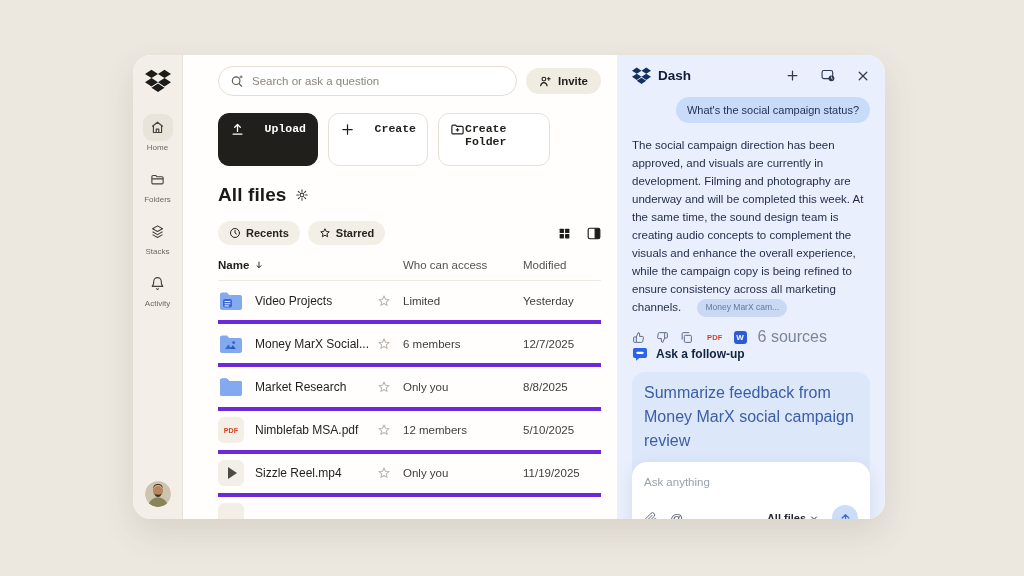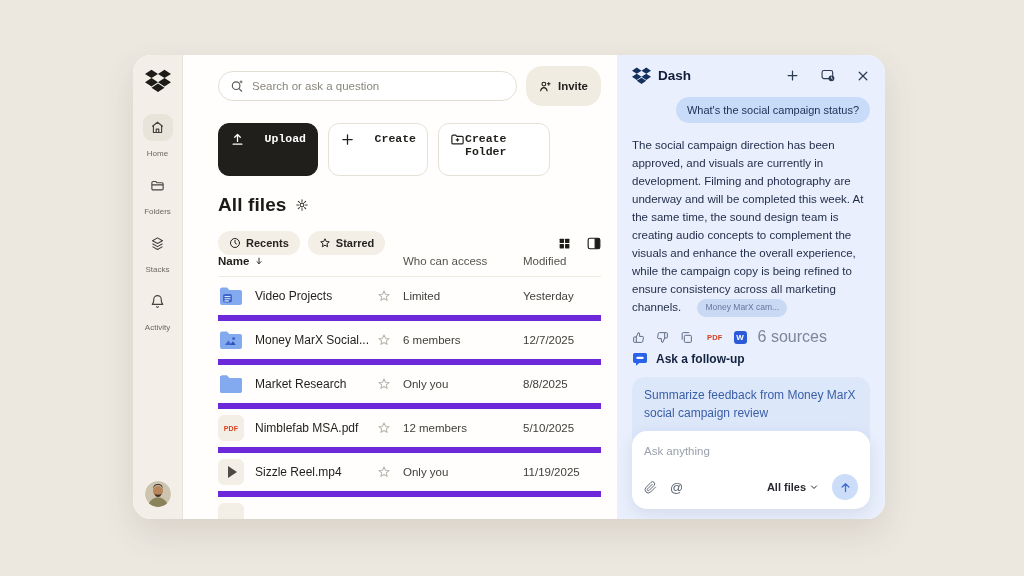--- a/index.html
+++ b/index.html
@@ -30,7 +30,7 @@
     display:flex; align-items:center; gap:8px; padding:0 11px; color:#5c5951; }
   .search input { flex:1; border:0; outline:0; background:transparent; font:11.5px "Liberation Sans",sans-serif; color:#332f28; }
   .search input::placeholder { color:#8a867c; }
-  .invite-btn { height:40px; border-radius:16px; background:#f1ece2; display:flex; align-items:center;
+  .invite-btn { height:26px; border-radius:16px; background:#f1ece2; display:flex; align-items:center;
     gap:6px; padding:0 13px; font-size:11.5px; font-weight:700; color:#211f1b; cursor:pointer; }
 
   .actions-row { display:flex; gap:10px; margin-top:17px; }

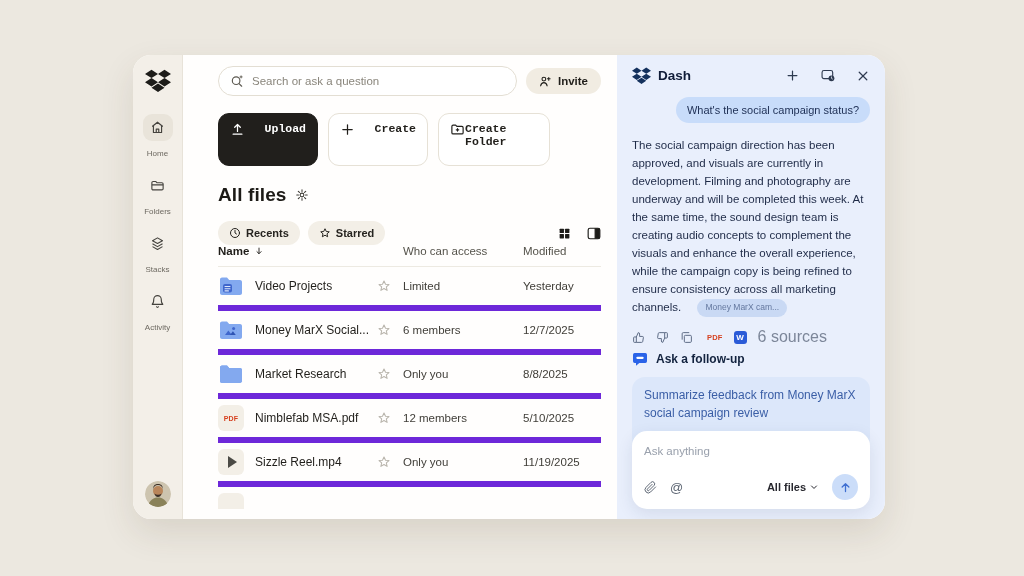--- a/index.html
+++ b/index.html
@@ -16,7 +16,7 @@
   .rail { width:50px; background:#f3efe8; border-right:1px solid #e8e3d9;
     display:flex; flex-direction:column; align-items:center; padding:14px 0 12px; flex:none; }
   .rail-logo { color:#1d1c19; margin-bottom:22px; }
-  .nav-item { display:flex; flex-direction:column; align-items:center; gap:8px;
+  .nav-item { display:flex; flex-direction:column; align-items:center; gap:2px;
     margin-bottom:14px; color:#45433e; cursor:pointer; }
   .nav-ico { width:30px; height:27px; display:flex; align-items:center; justify-content:center; border-radius:9px; }
   .nav-item.active .nav-ico { background:#e9e4da; }

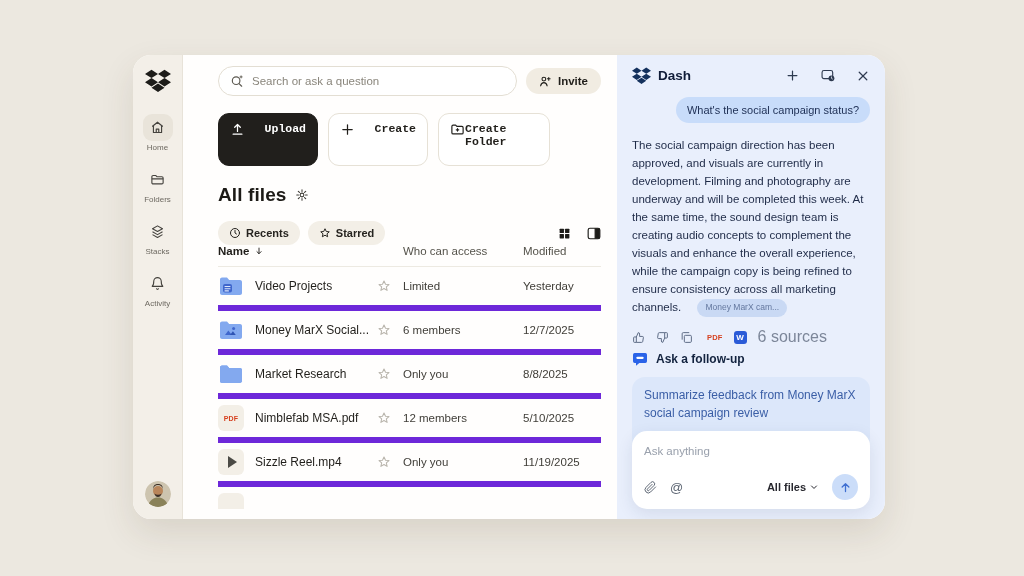--- a/index.html
+++ b/index.html
@@ -51,7 +51,7 @@
   .view-btn { display:flex; color:#1d1c19; cursor:pointer; margin-left:8px; }
 
   .thead, .trow { display:grid; grid-template-columns:1fr 26px 120px 78px; align-items:center; }
-  .thead { padding-bottom:9px; border-bottom:1px solid #edeae2;
+  .thead { margin-top:14px; padding-bottom:9px; border-bottom:1px solid #edeae2;
     font-size:11.5px; color:#55534b; }
   .th-name { display:flex; align-items:center; gap:5px; font-weight:700; color:#1f1d19; cursor:pointer; }
   .trow { height:44px; border-bottom:6px solid #6d28d9; }

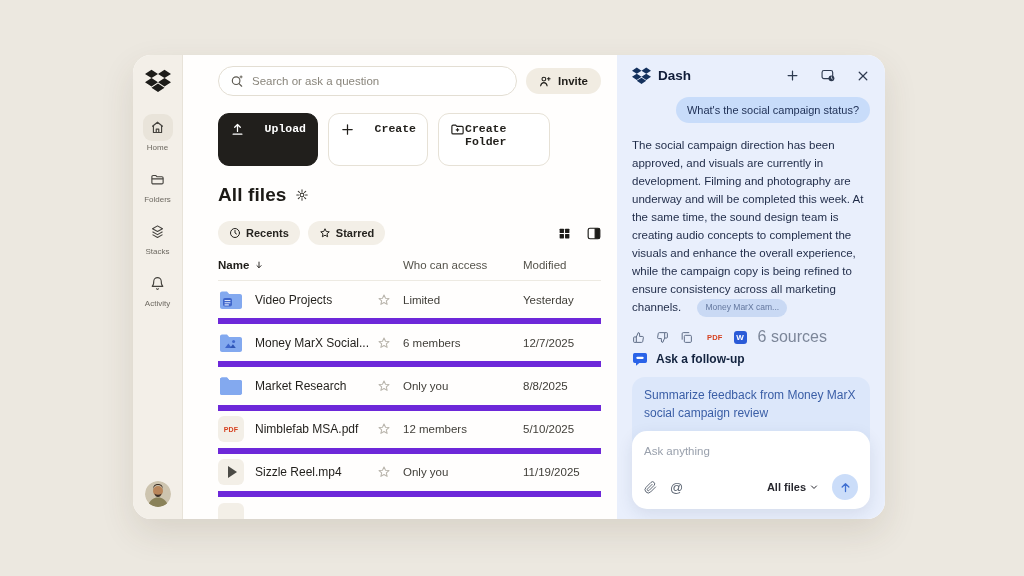--- a/index.html
+++ b/index.html
@@ -54,7 +54,7 @@
   .thead { margin-top:14px; padding-bottom:9px; border-bottom:1px solid #edeae2;
     font-size:11.5px; color:#55534b; }
   .th-name { display:flex; align-items:center; gap:5px; font-weight:700; color:#1f1d19; cursor:pointer; }
-  .trow { height:44px; border-bottom:6px solid #6d28d9; }
+  .trow { height:44px; border-bottom:4px solid #6d28d9; }
   .cell-name { display:flex; align-items:center; gap:11px; font-size:12px; color:#211f1b; min-width:0; }
   .file-ico { width:26px; height:24px; position:relative; flex:none; display:flex; align-items:center; justify-content:center; }
   .doc-tile { width:26px; height:26px; border-radius:6px; background:#f3efe7; display:flex; align-items:center; justify-content:center; }

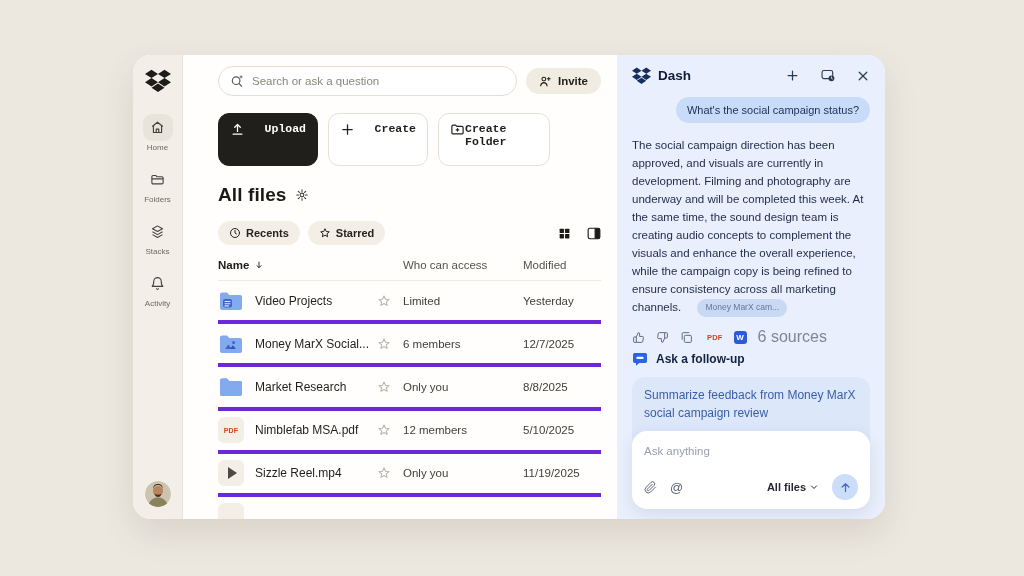--- a/index.html
+++ b/index.html
@@ -86,7 +86,7 @@
   .composer { margin-top:auto; display:flex; flex-direction:column; }
   .followup { display:flex; align-items:center; gap:8px; font-size:12px; font-weight:800; color:#13233f; }
   .suggestion { margin-top:10px; background:#dce7fa; border-radius:13px; padding:9px 12px 28px;
-    font-size:12px; line-height:1.5; color:#3a5ea6; cursor:pointer; }
+    font-size:16px; line-height:1.5; color:#3a5ea6; cursor:pointer; }
   .input-card { margin-top:-19px; background:#fff; border-radius:15px; padding:10px 12px 9px;
     box-shadow:0 5px 16px rgba(30,50,90,.10); }
   .input-card input { width:100%; border:0; outline:0; font:11.5px "Liberation Sans",sans-serif; color:#2b2b33; background:transparent; }

